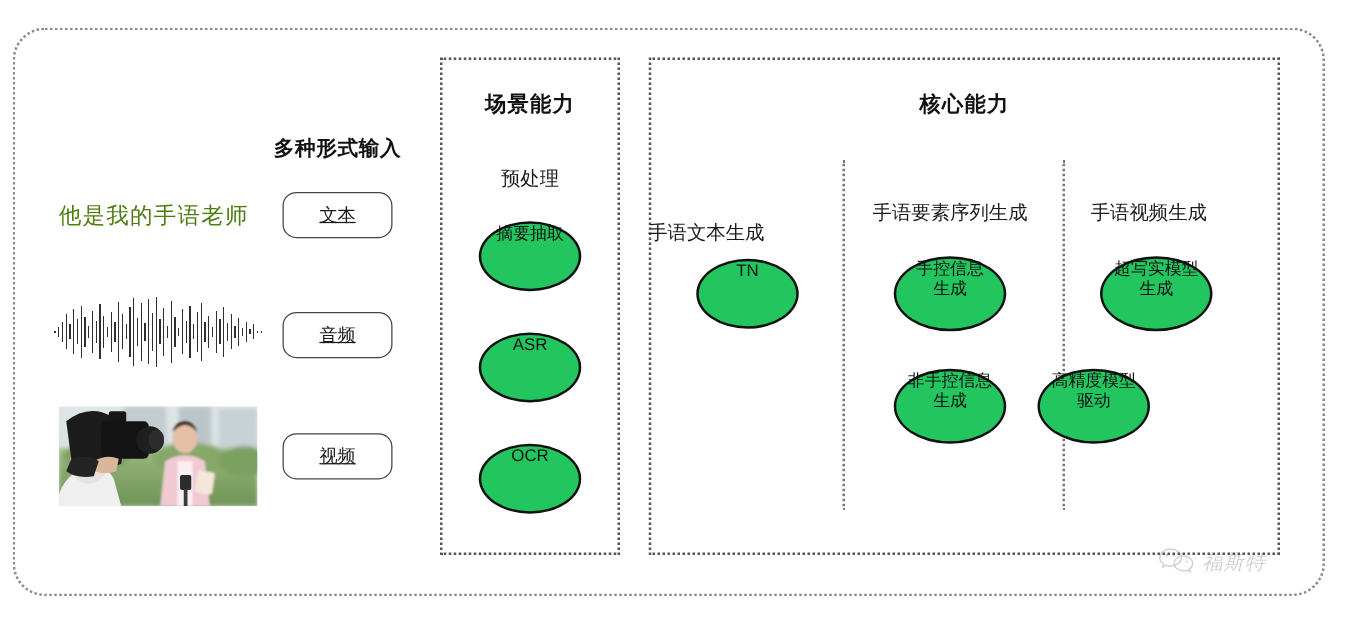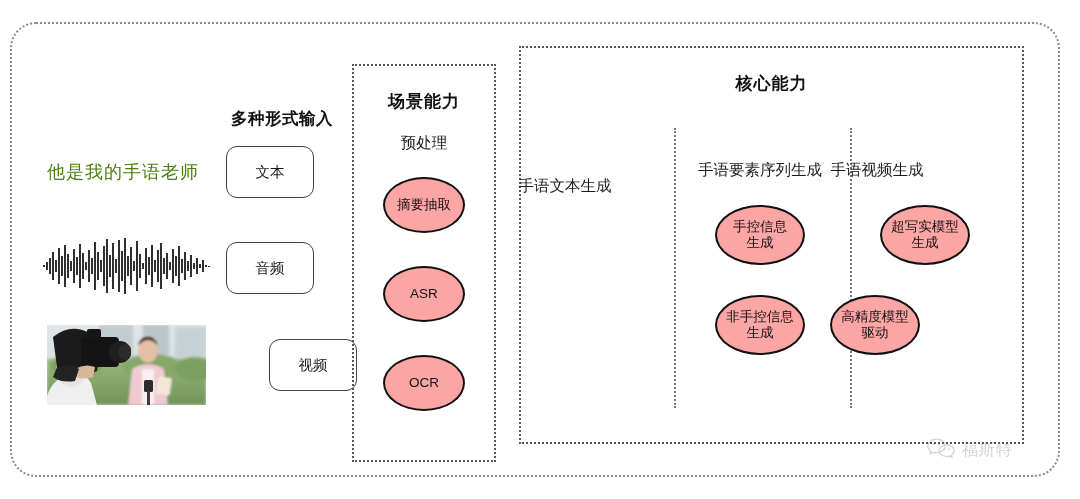--- a/index.html
+++ b/index.html
@@ -33,7 +33,7 @@
     box-sizing:border-box;
     background:transparent;
   }
-  #panel-scene{ left:352px; top:64px; width:144px; height:398px; }
+  #panel-scene{ left:352px; top:46px; width:144px; height:398px; }
   #panel-core { left:519px; top:46px; width:505px; height:398px; }
 
   .panel-title{

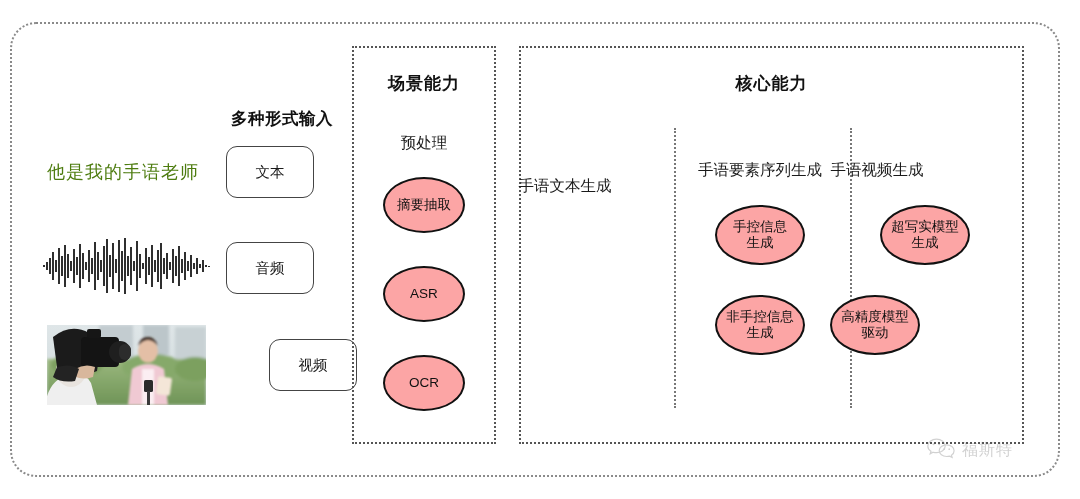--- a/index.html
+++ b/index.html
@@ -98,7 +98,6 @@
     color:#111;
     white-space:nowrap;
     transform:translateX(-50%);
-    margin-left:12px;
   }
   .sample-text{
     position:absolute;

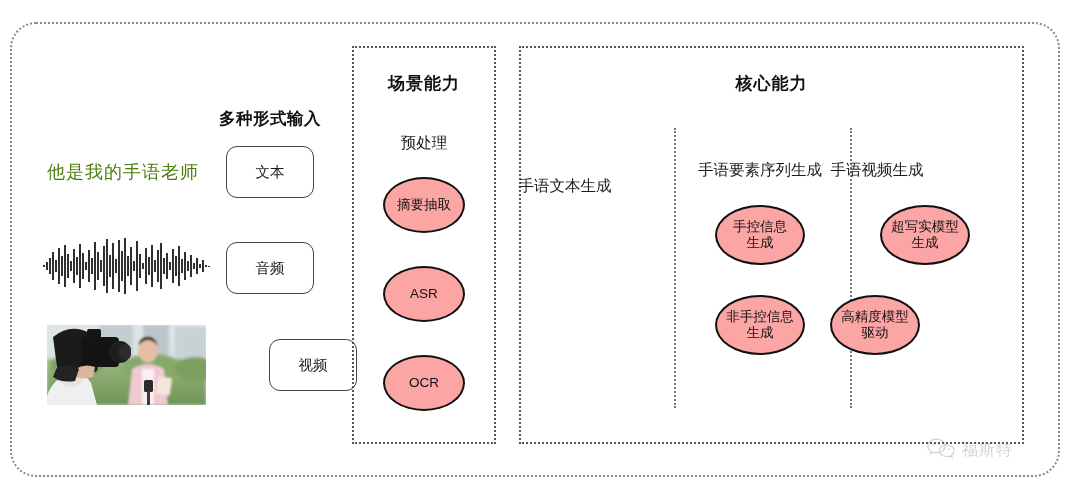--- a/index.html
+++ b/index.html
@@ -109,7 +109,7 @@
   }
   .input-chip{
     position:absolute;
-    width:88px; height:52px;
+    width:88px; height:37px;
     border:1.6px solid #444;
     border-radius:11px;
     display:flex;
@@ -120,6 +120,7 @@
     background:#fff;
     box-sizing:border-box;
     transform:translate(-50%,-50%);
+    text-decoration:underline;
   }
 
   

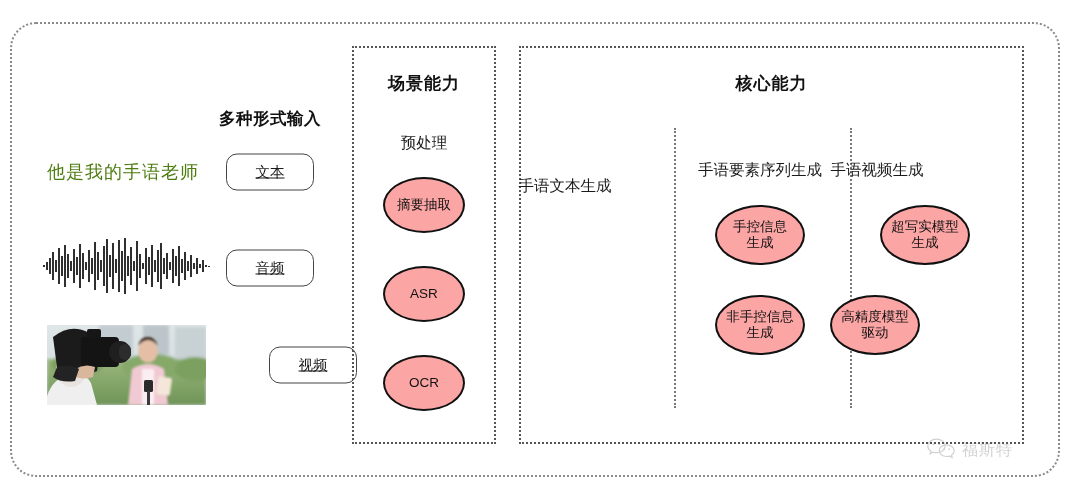--- a/index.html
+++ b/index.html
@@ -325,7 +325,7 @@
     <span>非手控信息<br>生成</span>
   </div>
 
-  <div class="col-header" style="left:877px; top:160px;text-align:right;">手语视频生成</div>
+  <div class="col-header" style="left:919px; top:160px;text-align:right;">手语视频生成</div>
   <div class="ellipse two-line" style="left:925px; top:235px;">
     <span>超写实模型<br>生成</span>
   </div>

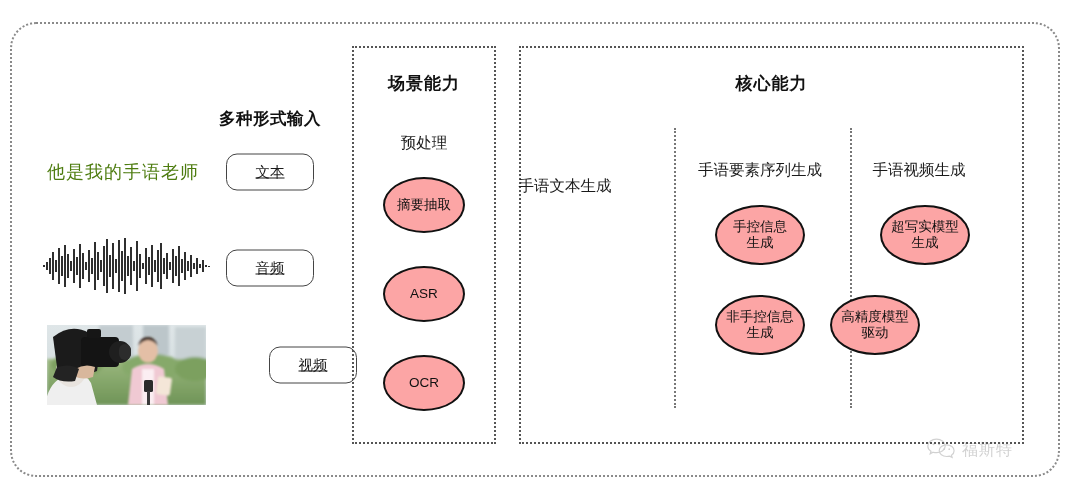--- a/index.html
+++ b/index.html
@@ -76,13 +76,12 @@
     border:2.4px solid #111;
     border-radius:50%;
     display:flex;
-    align-items:center;
     justify-content:center;
     text-align:center;
     font-size:13.5px;
     line-height:1.22;
     color:#111;
-    background:#fca5a5;
+    background:#22c55e;
     box-sizing:border-box;
   }
   .ellipse.one-line{ width:82px; height:56px; }

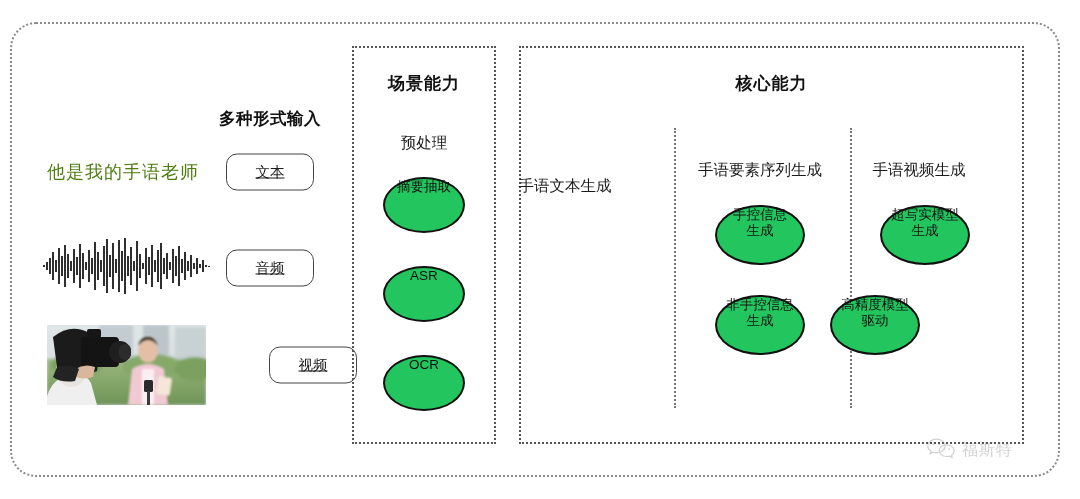--- a/index.html
+++ b/index.html
@@ -315,6 +315,9 @@
   </div>
 
   <div class="col-header" style="left:565px; top:160px;margin-top:16px;">手语文本生成</div>
+  <div class="ellipse one-line" style="left:598px; top:235px;">
+    <span>TN</span>
+  </div>
 
   <div class="col-header" style="left:760px; top:160px;">手语要素序列生成</div>
   <div class="ellipse two-line" style="left:760px; top:235px;">

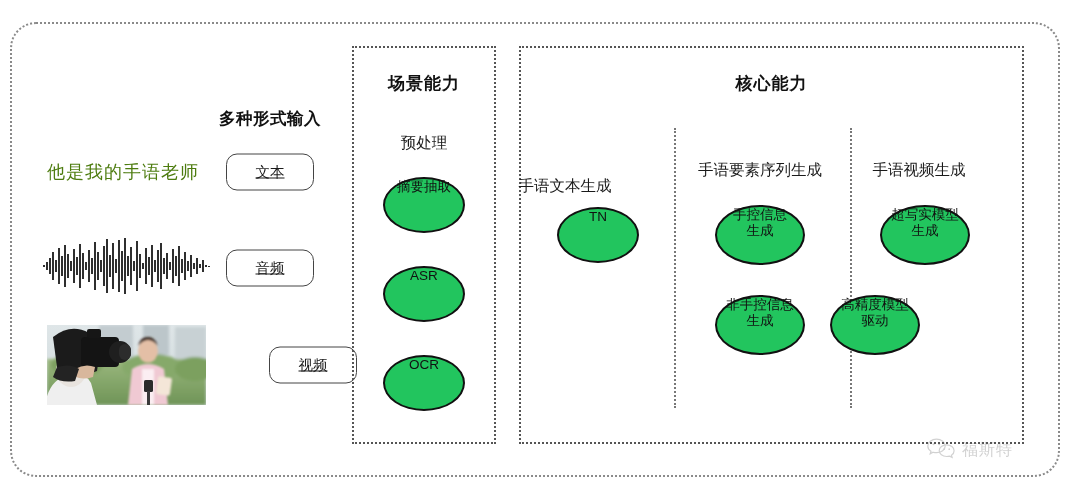--- a/index.html
+++ b/index.html
@@ -288,7 +288,7 @@
   <div class="input-chip" style="left:270px; top:268px;">
     <span>音频</span>
   </div>
-  <div class="input-chip" style="left:270px; top:365px;margin-left:43px;">
+  <div class="input-chip" style="left:270px; top:365px;">
     <span>视频</span>
   </div>
 

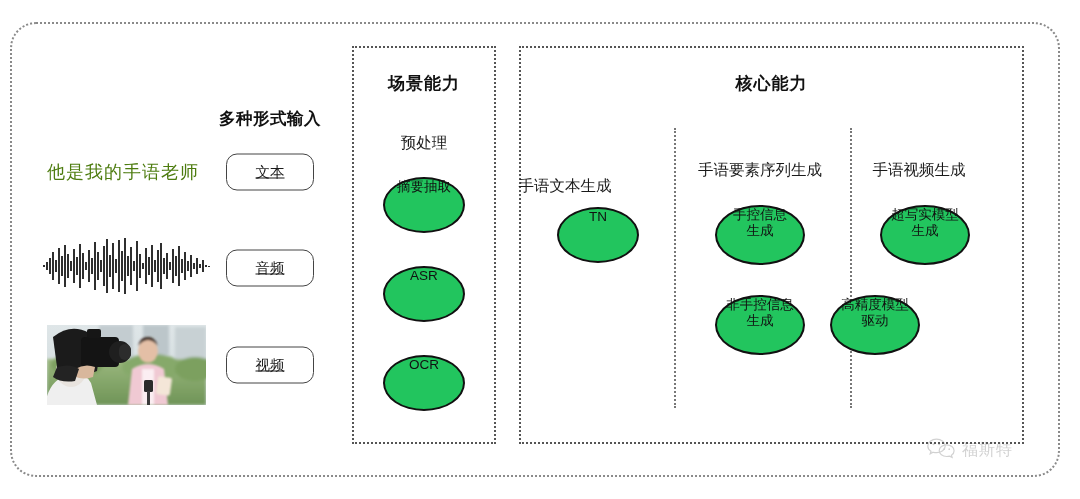--- a/index.html
+++ b/index.html
@@ -143,6 +143,7 @@
     align-items:center;
     gap:6px;
     opacity:.30;
+    font-style:italic;
   }
   .watermark-text{
     font-size:16px;

